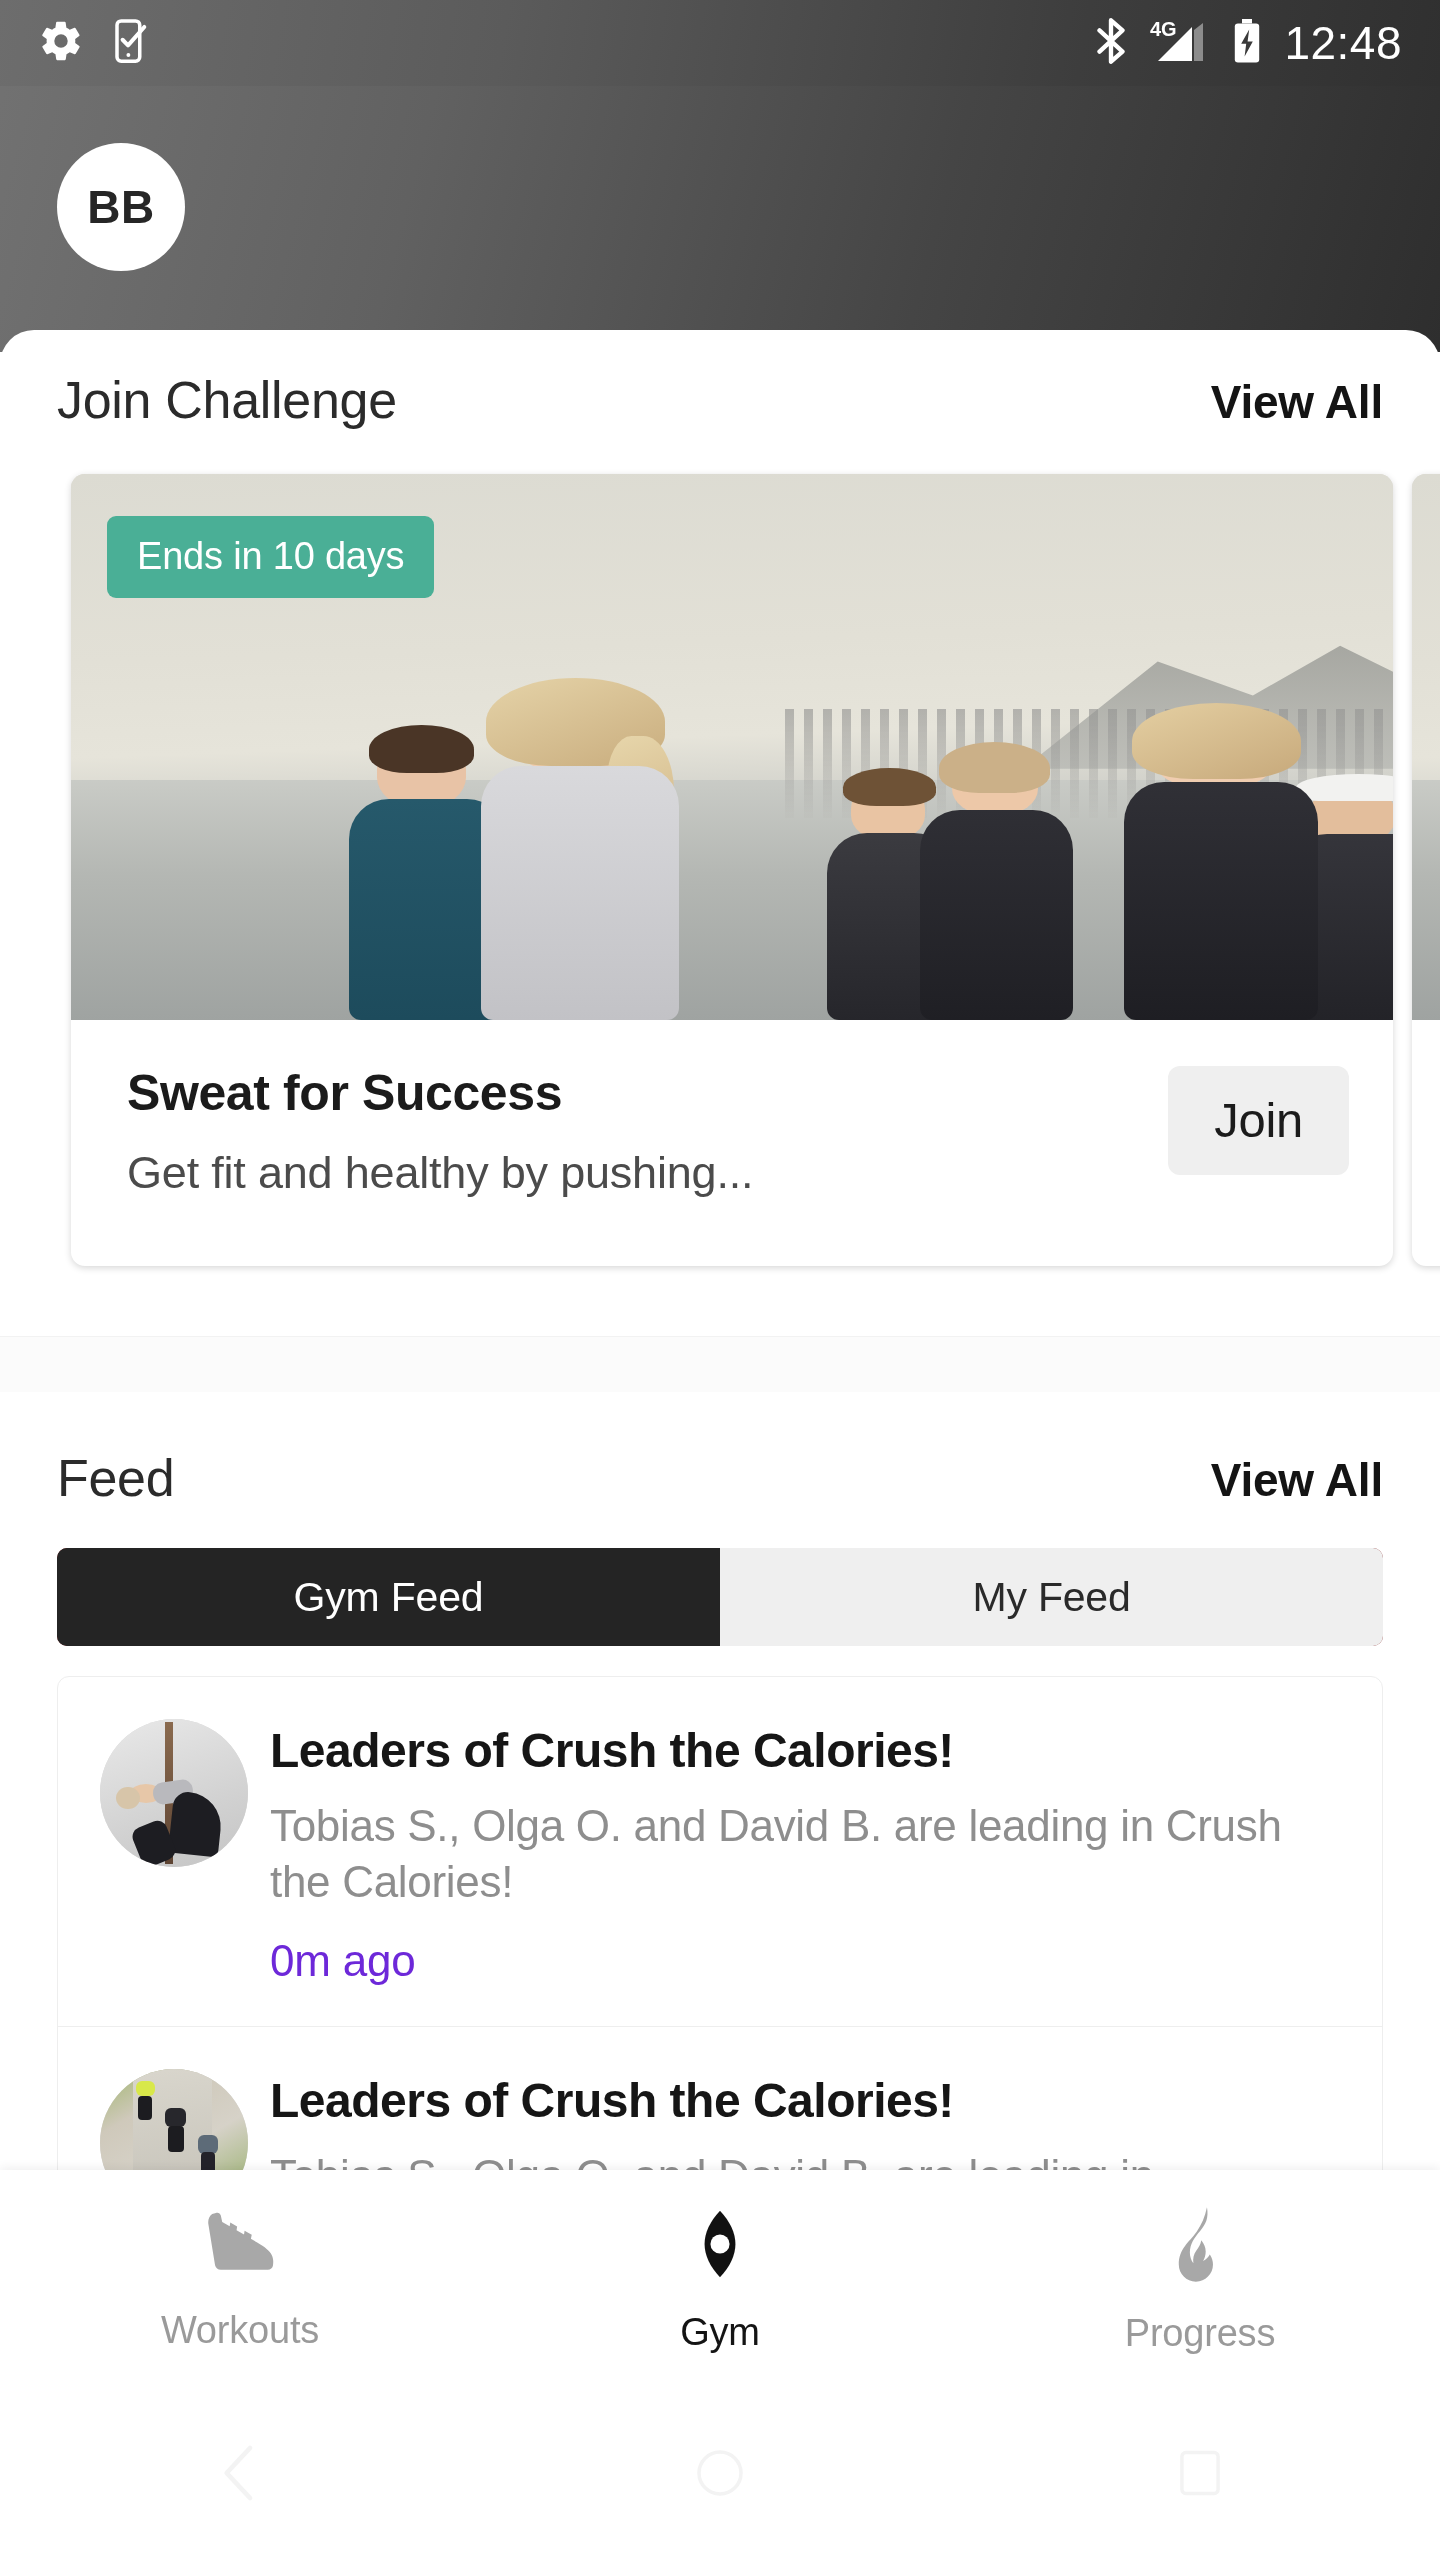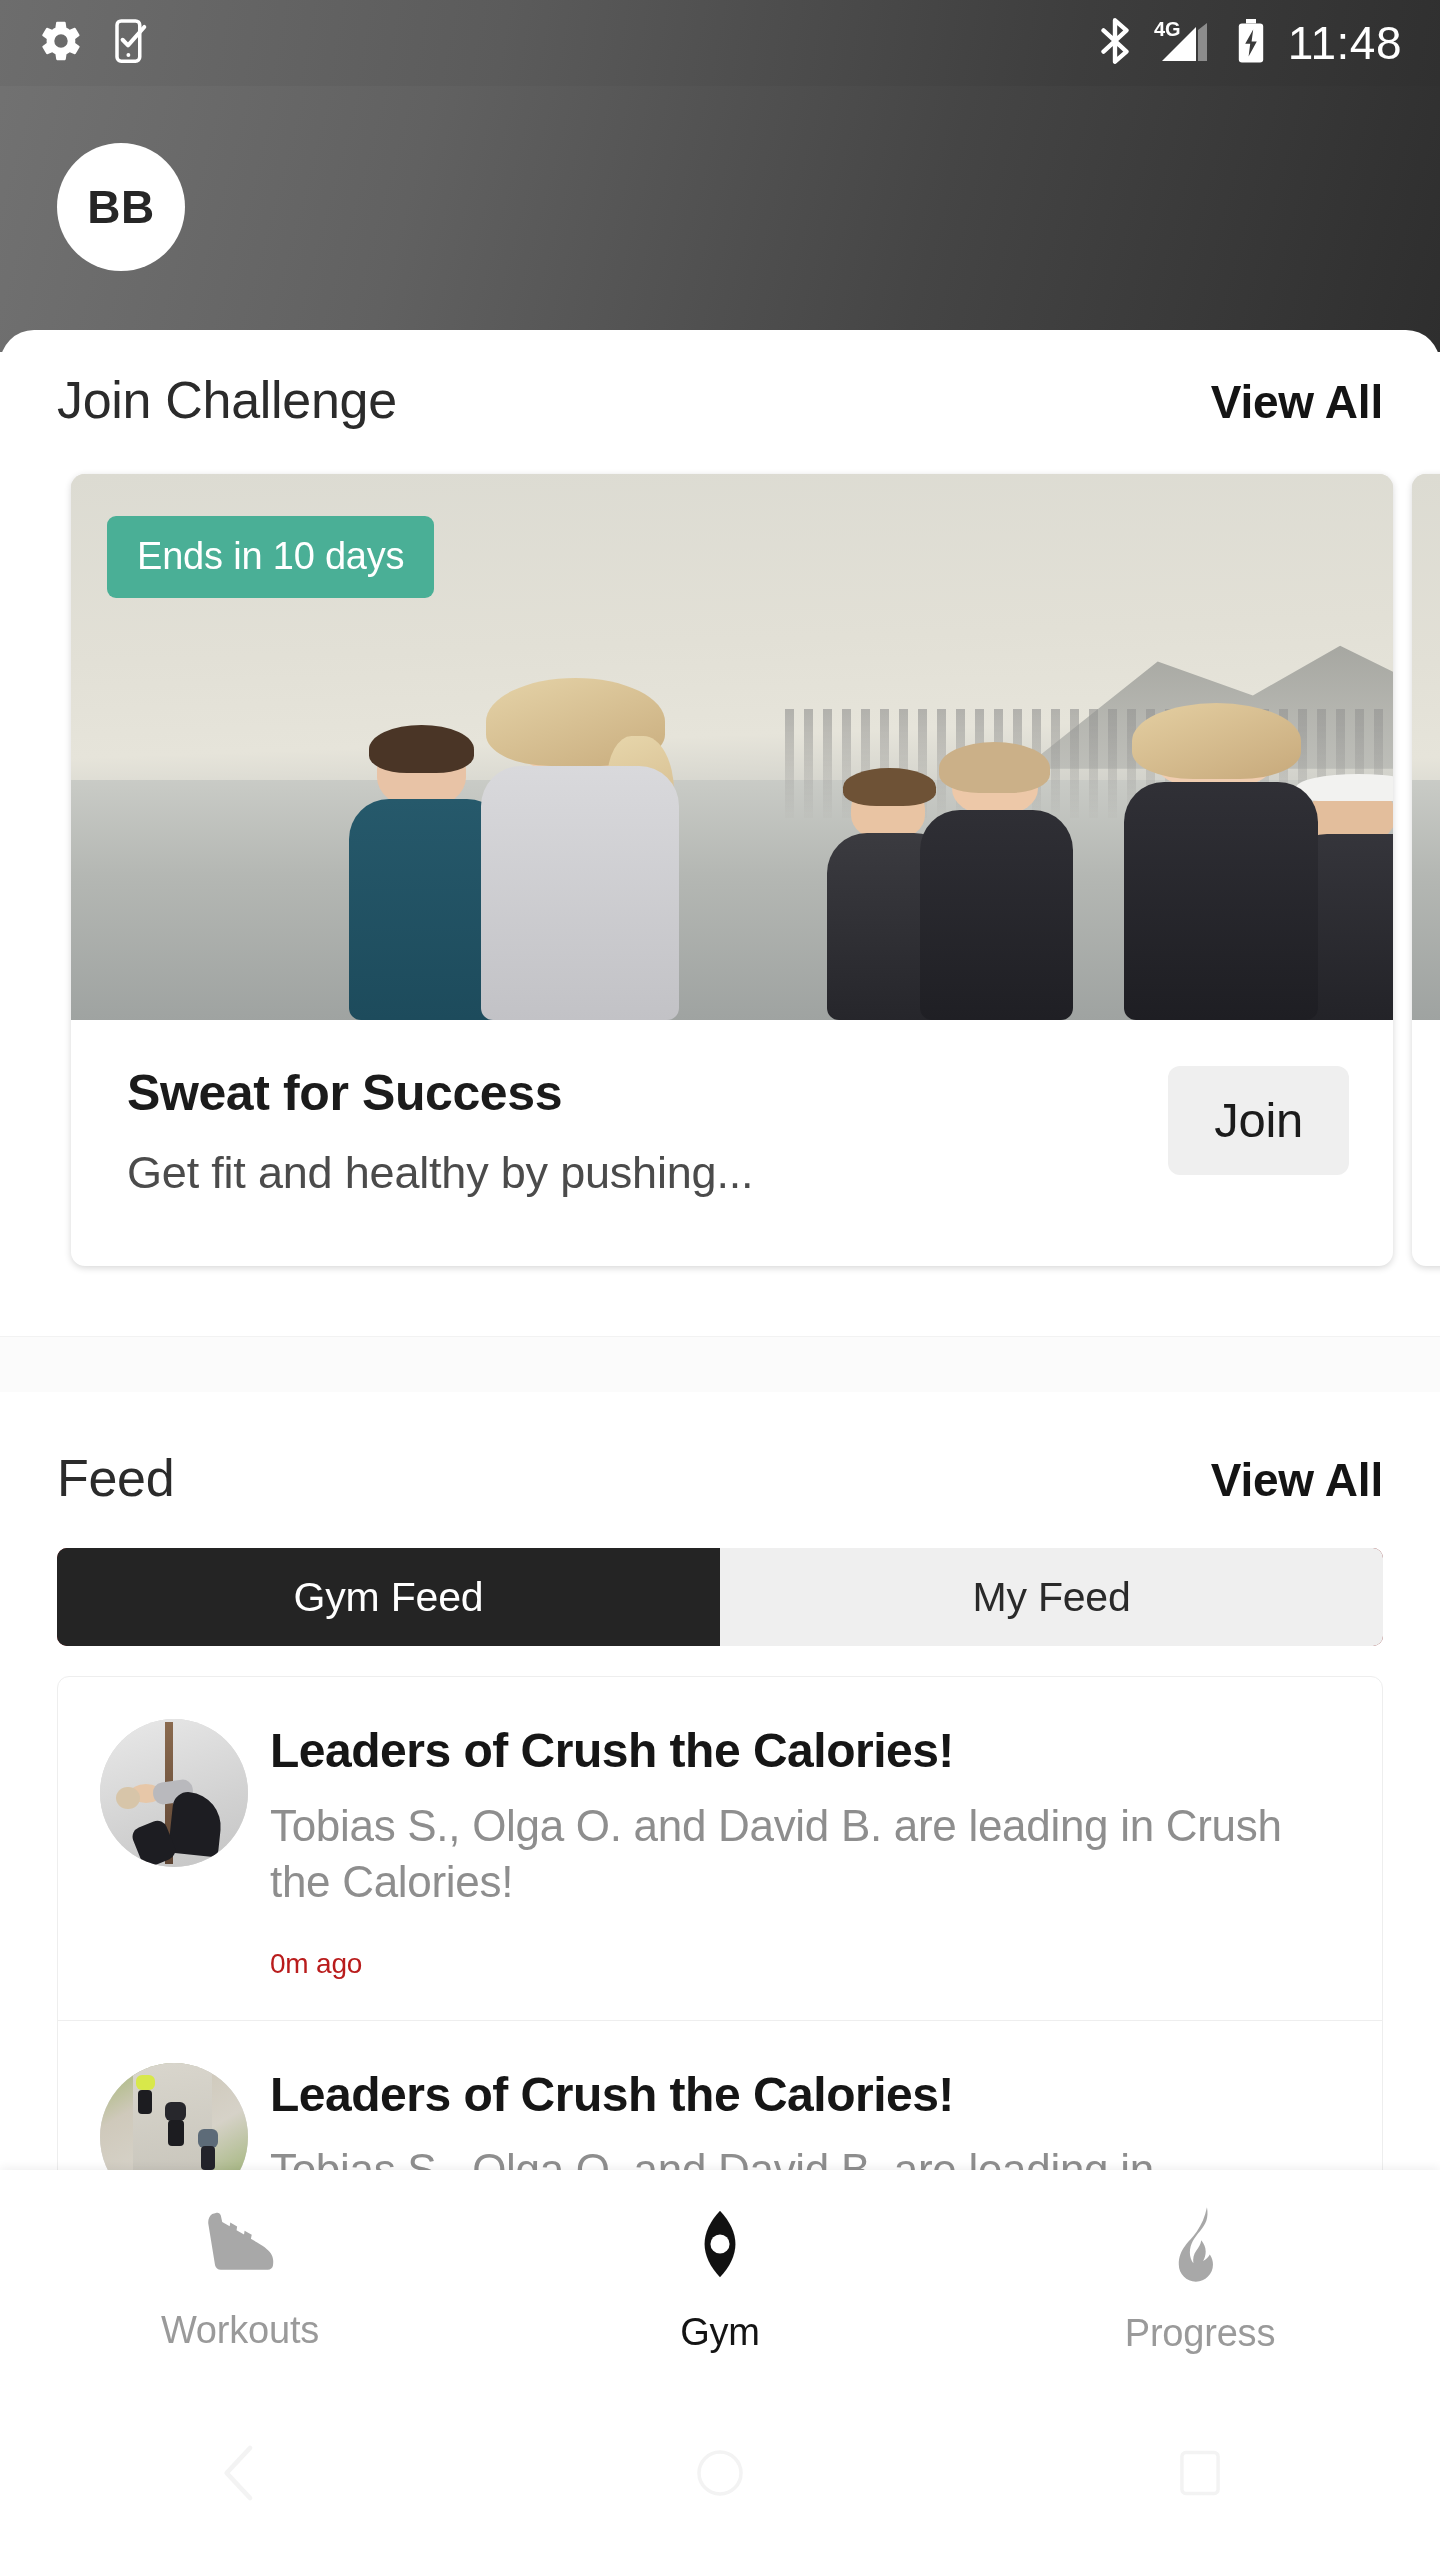--- a/index.html
+++ b/index.html
@@ -189,7 +189,7 @@
           <path d="M8.6 6.2 L4.6 13.4 H7.1 L6.3 19.8 L10.4 12.3 H7.8 Z" fill="#3a3a3a"></path>
         </svg>
       </span>
-      <span class="sb-time">11:48</span>
+      <span class="sb-time">12:48</span>
     </div>
   </div>
 

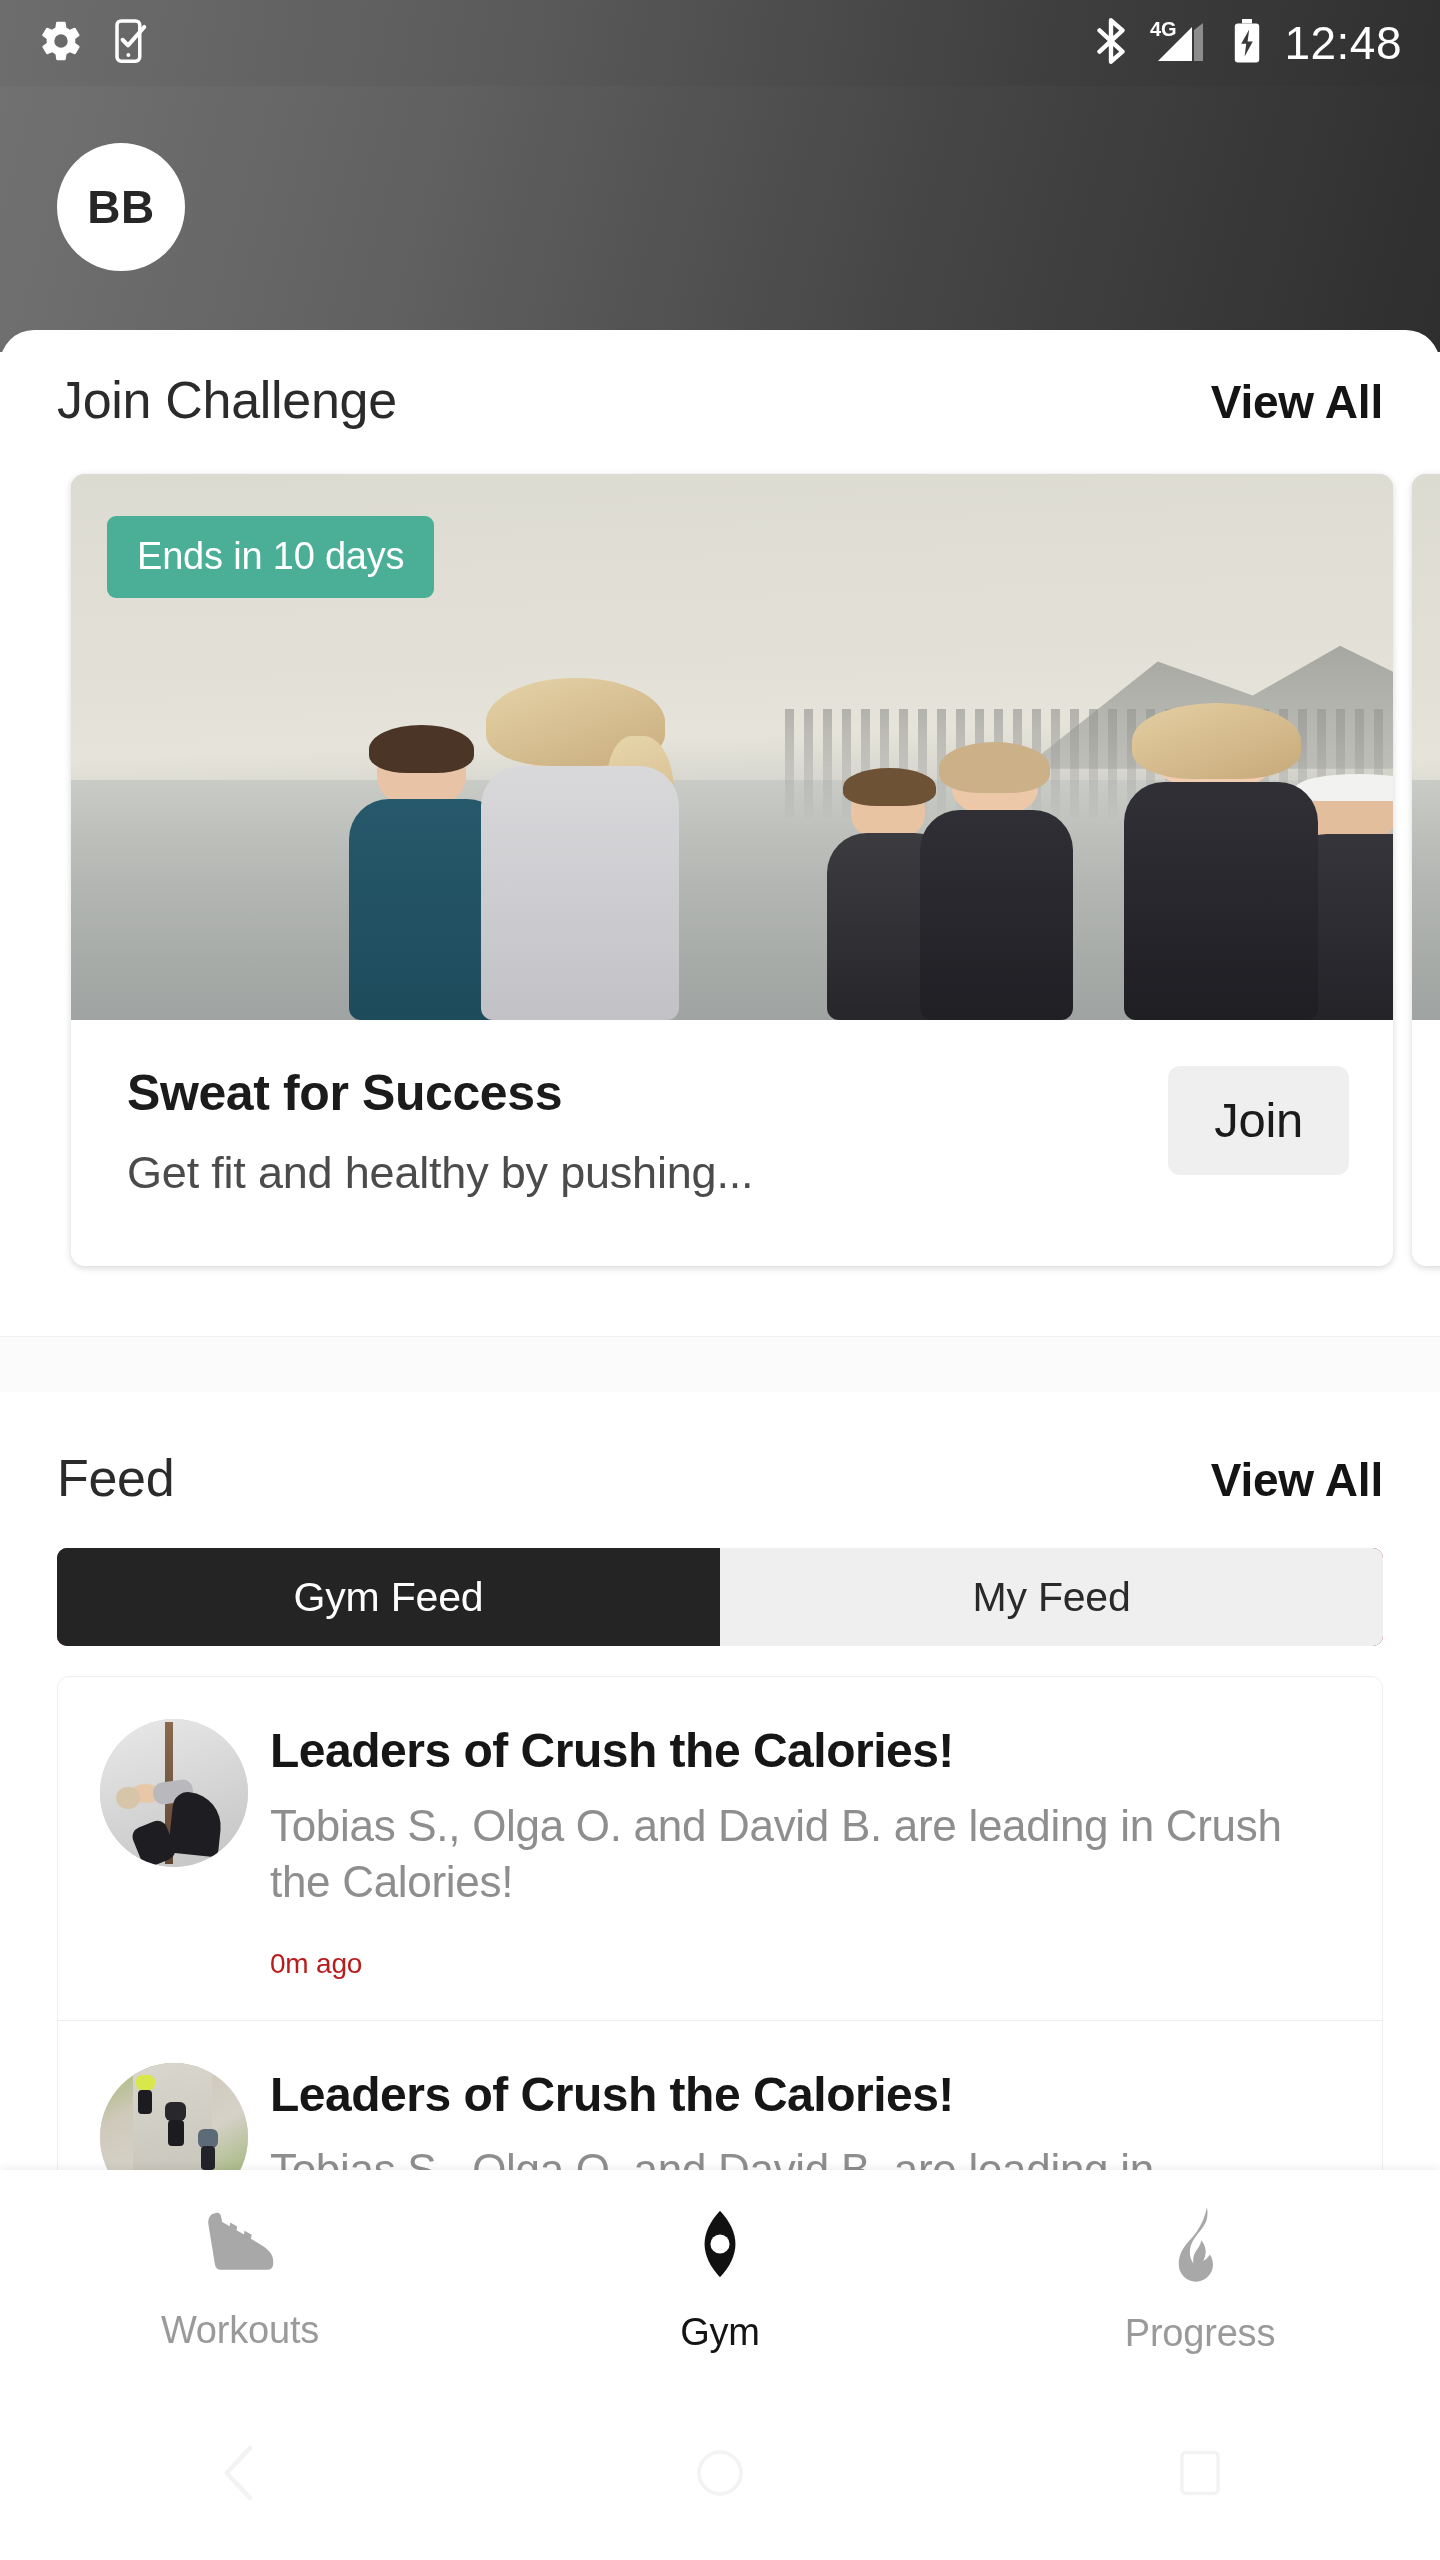--- a/index.html
+++ b/index.html
@@ -124,7 +124,7 @@
   .f-txt { flex:1; min-width:0; padding-top:6px; }
   .f-title { font-size:48px; font-weight:700; color:#161616; letter-spacing:-.5px; line-height:1.1; }
   .f-sub { font-size:44px; color:#8e8e8e; margin-top:20px; line-height:1.28; letter-spacing:-.3px; }
-  .f-time { font-size:28px; color:#b91c1c; margin-top:38px; letter-spacing:-.2px; }
+  .f-time { font-size:44px; color:#6d28d9; margin-top:26px; letter-spacing:-.2px; }
 
   
   .av-yoga { position:absolute; inset:0; background:linear-gradient(160deg,#e9e9e9,#d2d2d2 60%,#c4c4c4); }

